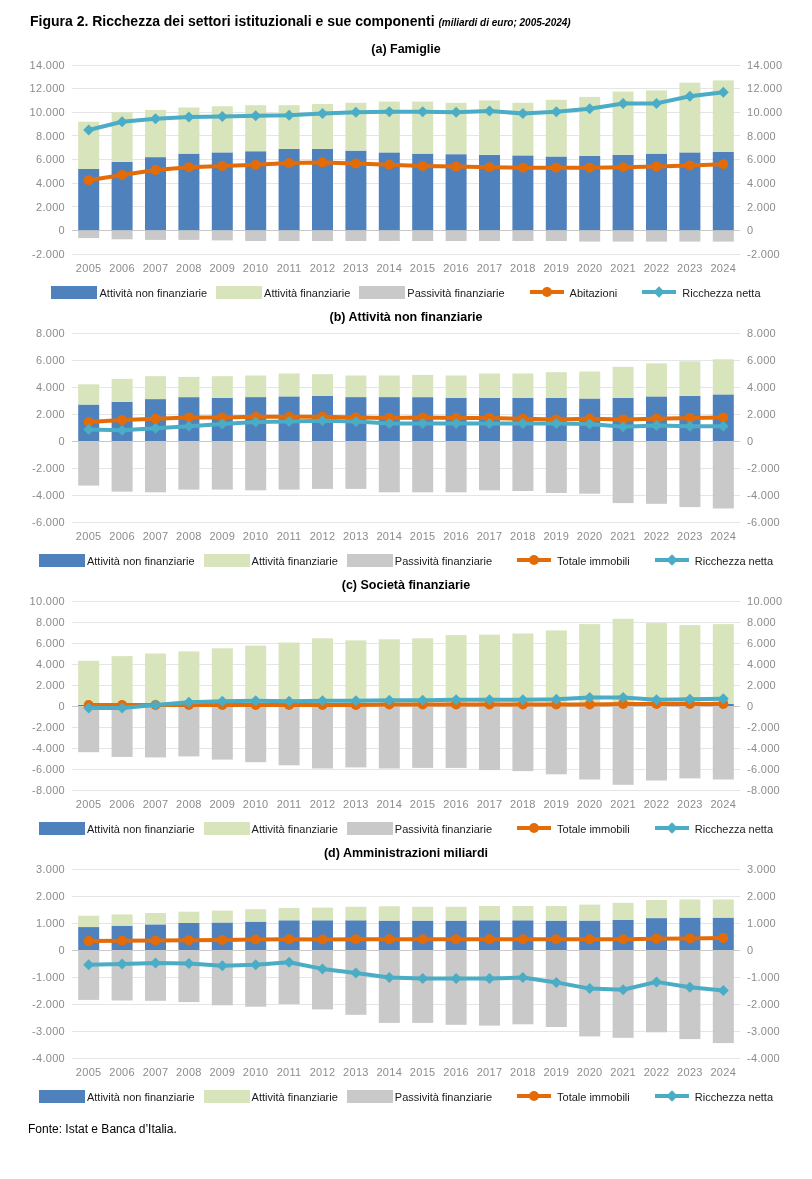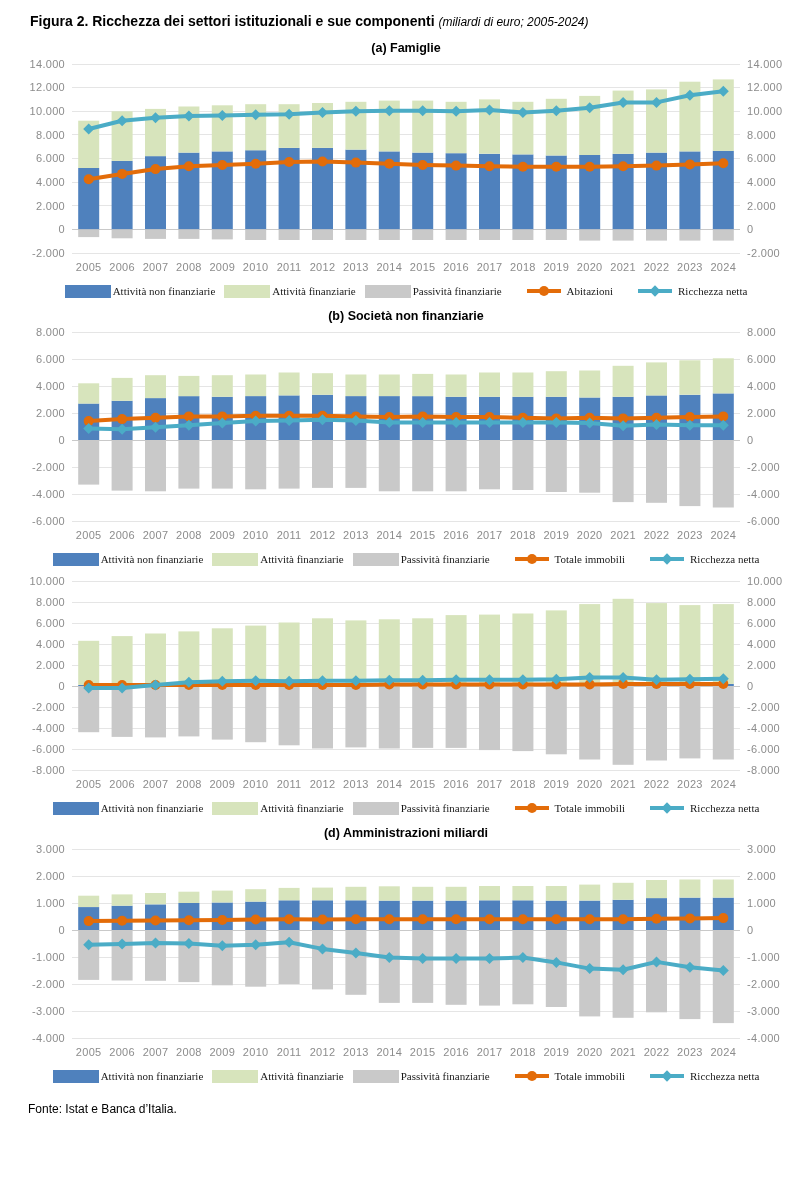--- a/index.html
+++ b/index.html
@@ -12,7 +12,7 @@
   .page{padding:8px 0 10px 0;}
   .fig-title{padding:4px 0 2px 10px;font-size:14px;line-height:18px;}
   .fig-title .t-bold{font-weight:bold;margin-left:20px;}
-  .fig-title .t-italic{font-style:italic;font-weight:normal;font-size:12px;text-align:right;}
+  .fig-title .t-italic{font-style:italic;font-weight:bold;font-size:10px;text-align:right;}
   .chart-section{margin-top:4px;}
   .chart-title{text-align:center;font-size:12.5px;font-weight:bold;margin:8px 0 1px 0;}
   .chart-svg-wrap{line-height:0;}

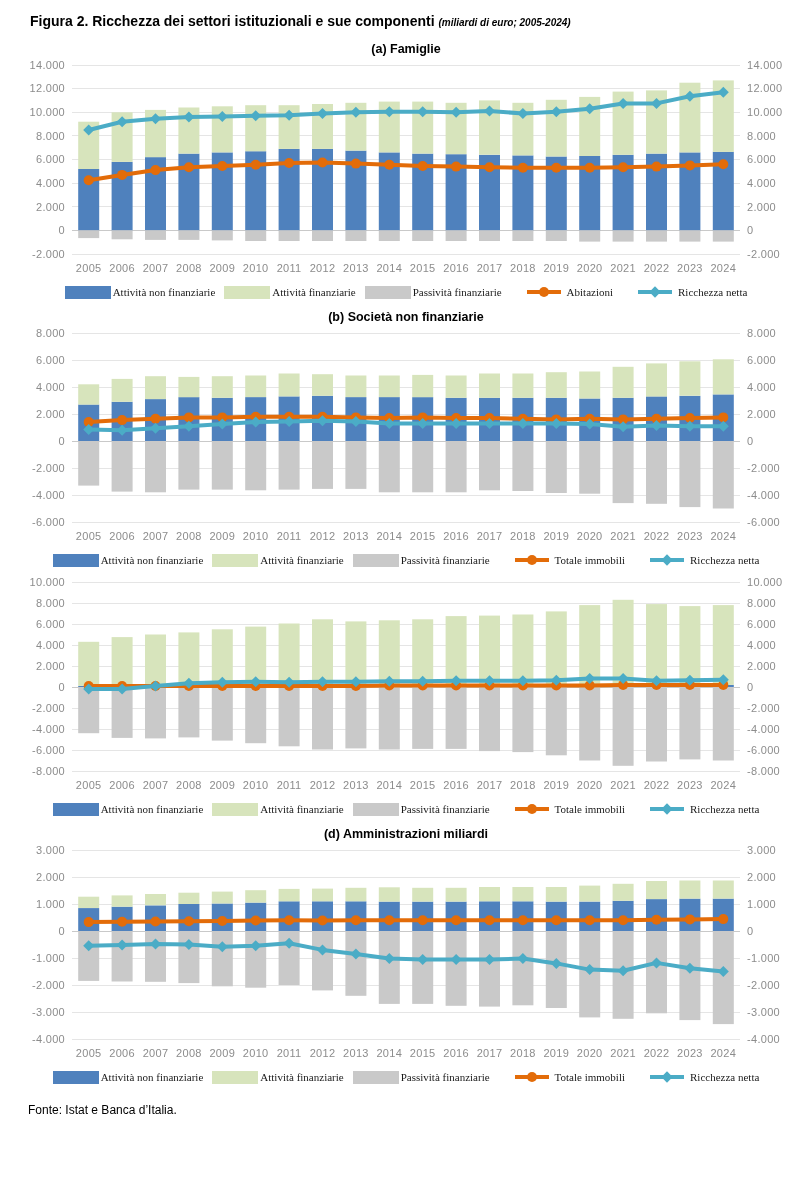--- a/index.html
+++ b/index.html
@@ -22,7 +22,7 @@
     display:flex;justify-content:center;align-items:center;
     gap:9px;font-size:11px;color:#1a1a1a;height:20px;margin-top:2px;
   }
-  .legend .li{display:inline-flex;align-items:flex-start;gap:2px;white-space:nowrap;font-family:Liberation Serif, serif;}
+  .legend .li{display:inline-flex;align-items:flex-end;gap:2px;white-space:nowrap;}
   .legend .li.line-item{margin-left:16px;gap:6px;}
   .sw{display:inline-block;width:46px;height:13px;}
   .sw-blue{background:#4f81bd;}

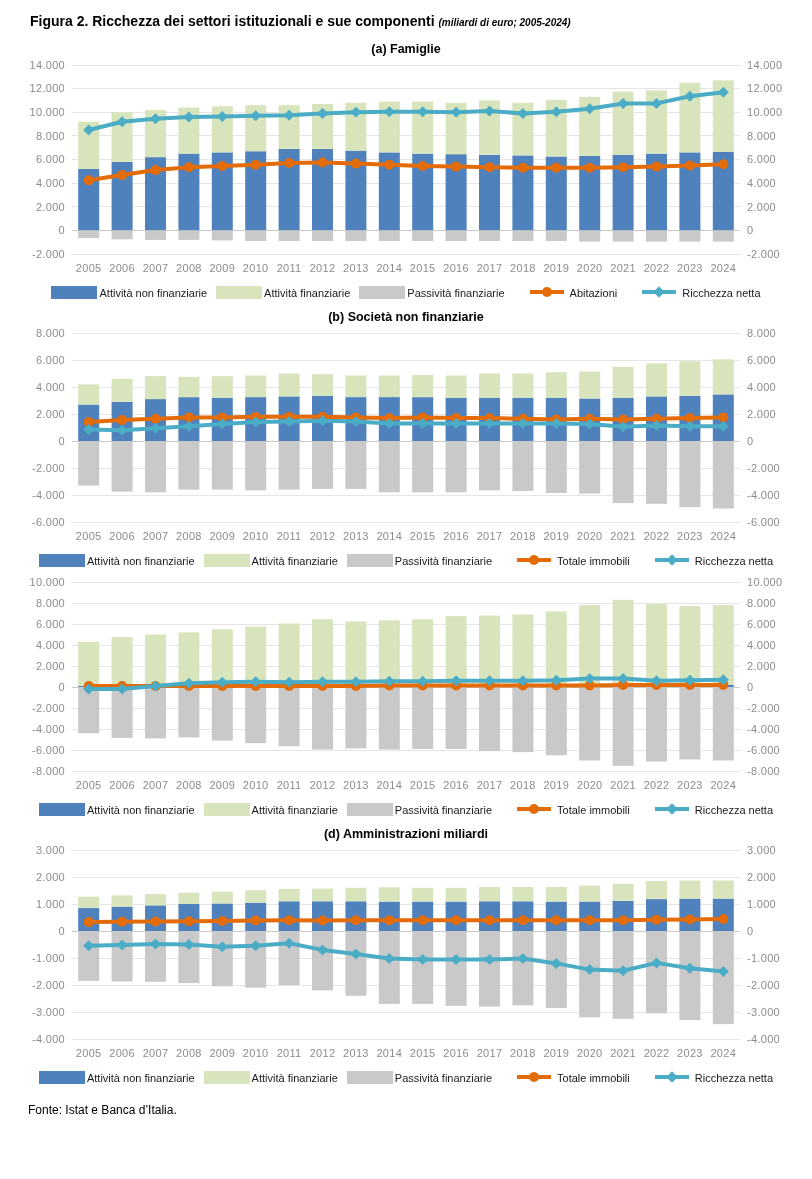--- a/index.html
+++ b/index.html
@@ -247,7 +247,7 @@
   </section>
 
   <section class="chart-section">
-    <h2 class="chart-title">(b) Società non finanziarie</h2>
+    <h2 class="chart-title">(b) Attività non finanziarie</h2>
     <div class="chart-svg-wrap"><svg width="812" height="223" viewBox="0 0 812 223">
           <g>
             <line x1="72" x2="740" y1="197.0" y2="197.0" stroke="#e5e5e5" stroke-width="1" shape-rendering="crispEdges"></line>

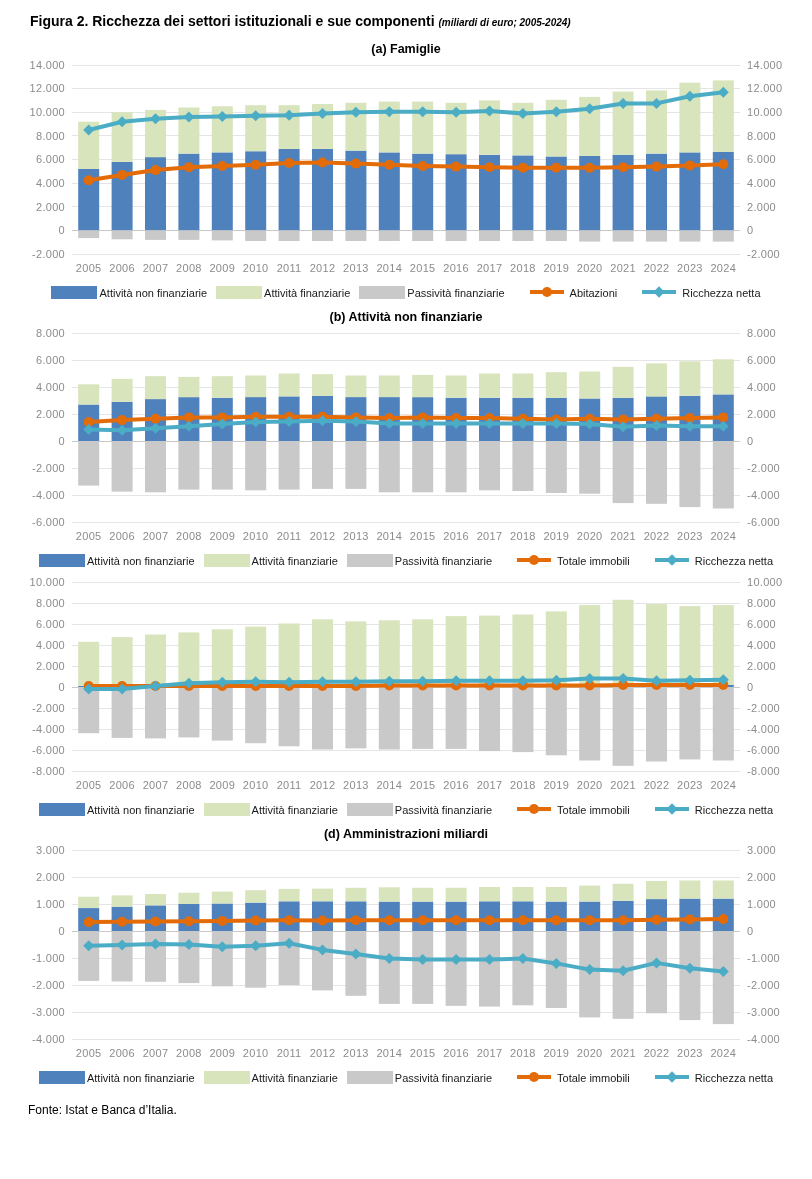--- a/index.html
+++ b/index.html
@@ -443,6 +443,7 @@
   </section>
 
   <section class="chart-section">
+    <h2 class="chart-title">(c) Società finanziarie</h2>
     <div class="chart-svg-wrap"><svg width="812" height="223" viewBox="0 0 812 223">
           <g>
             <line x1="72" x2="740" y1="197.0" y2="197.0" stroke="#e5e5e5" stroke-width="1" shape-rendering="crispEdges"></line>

